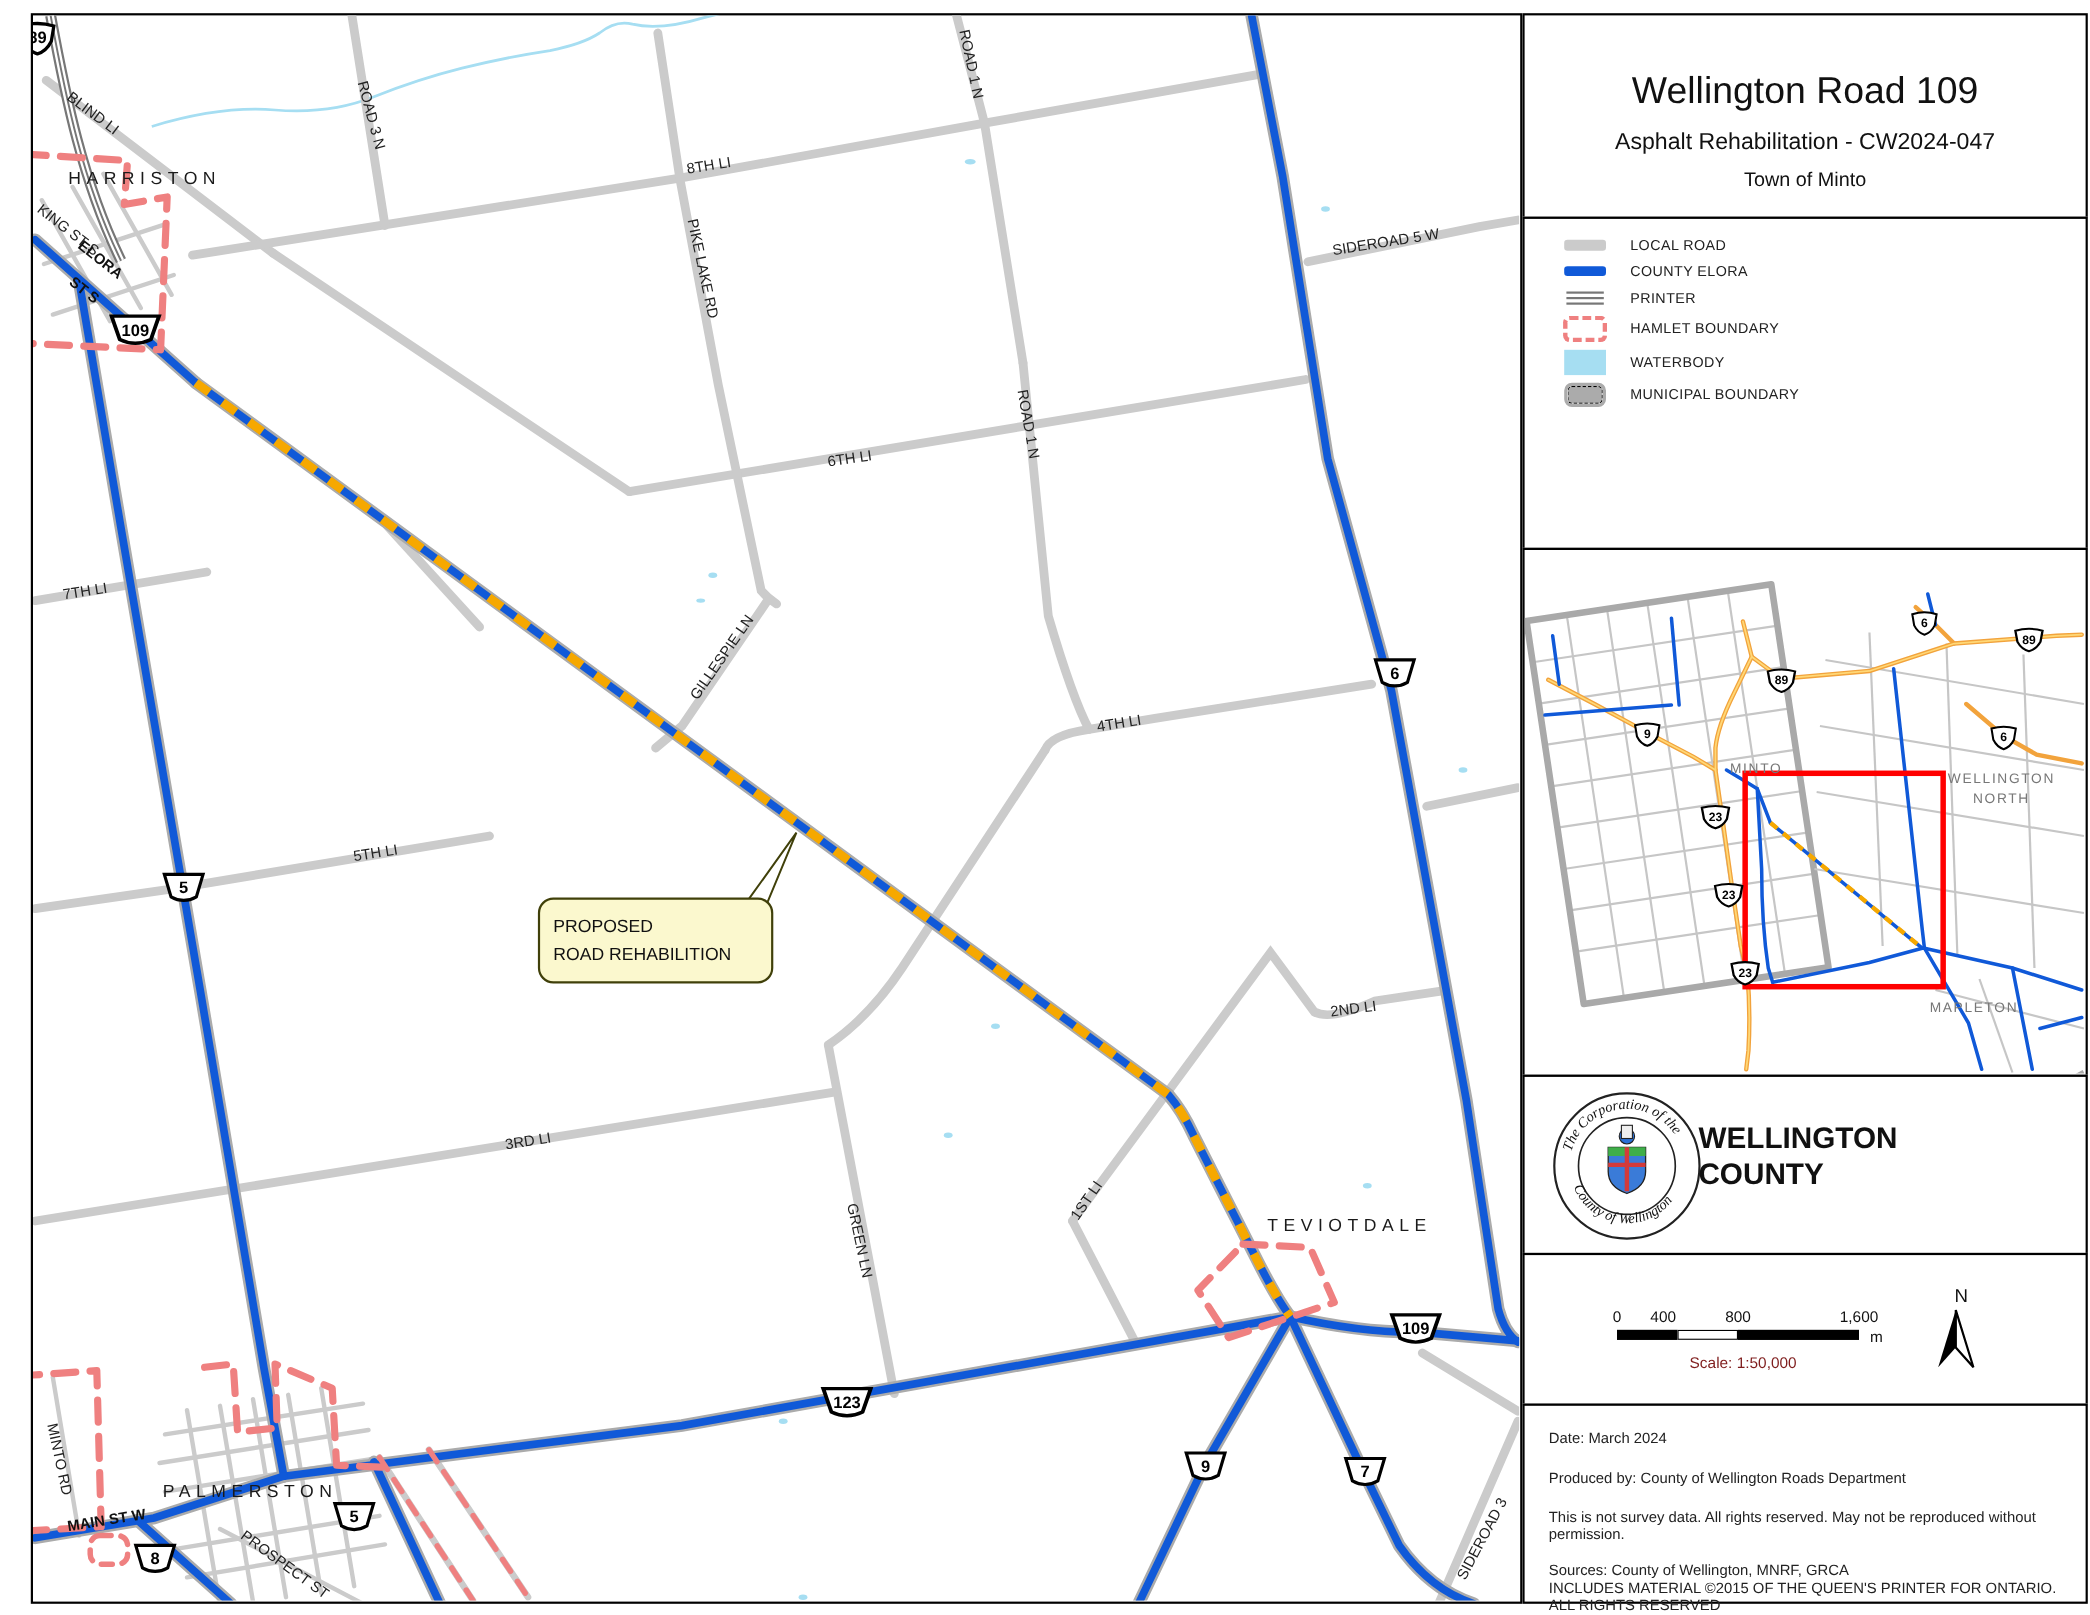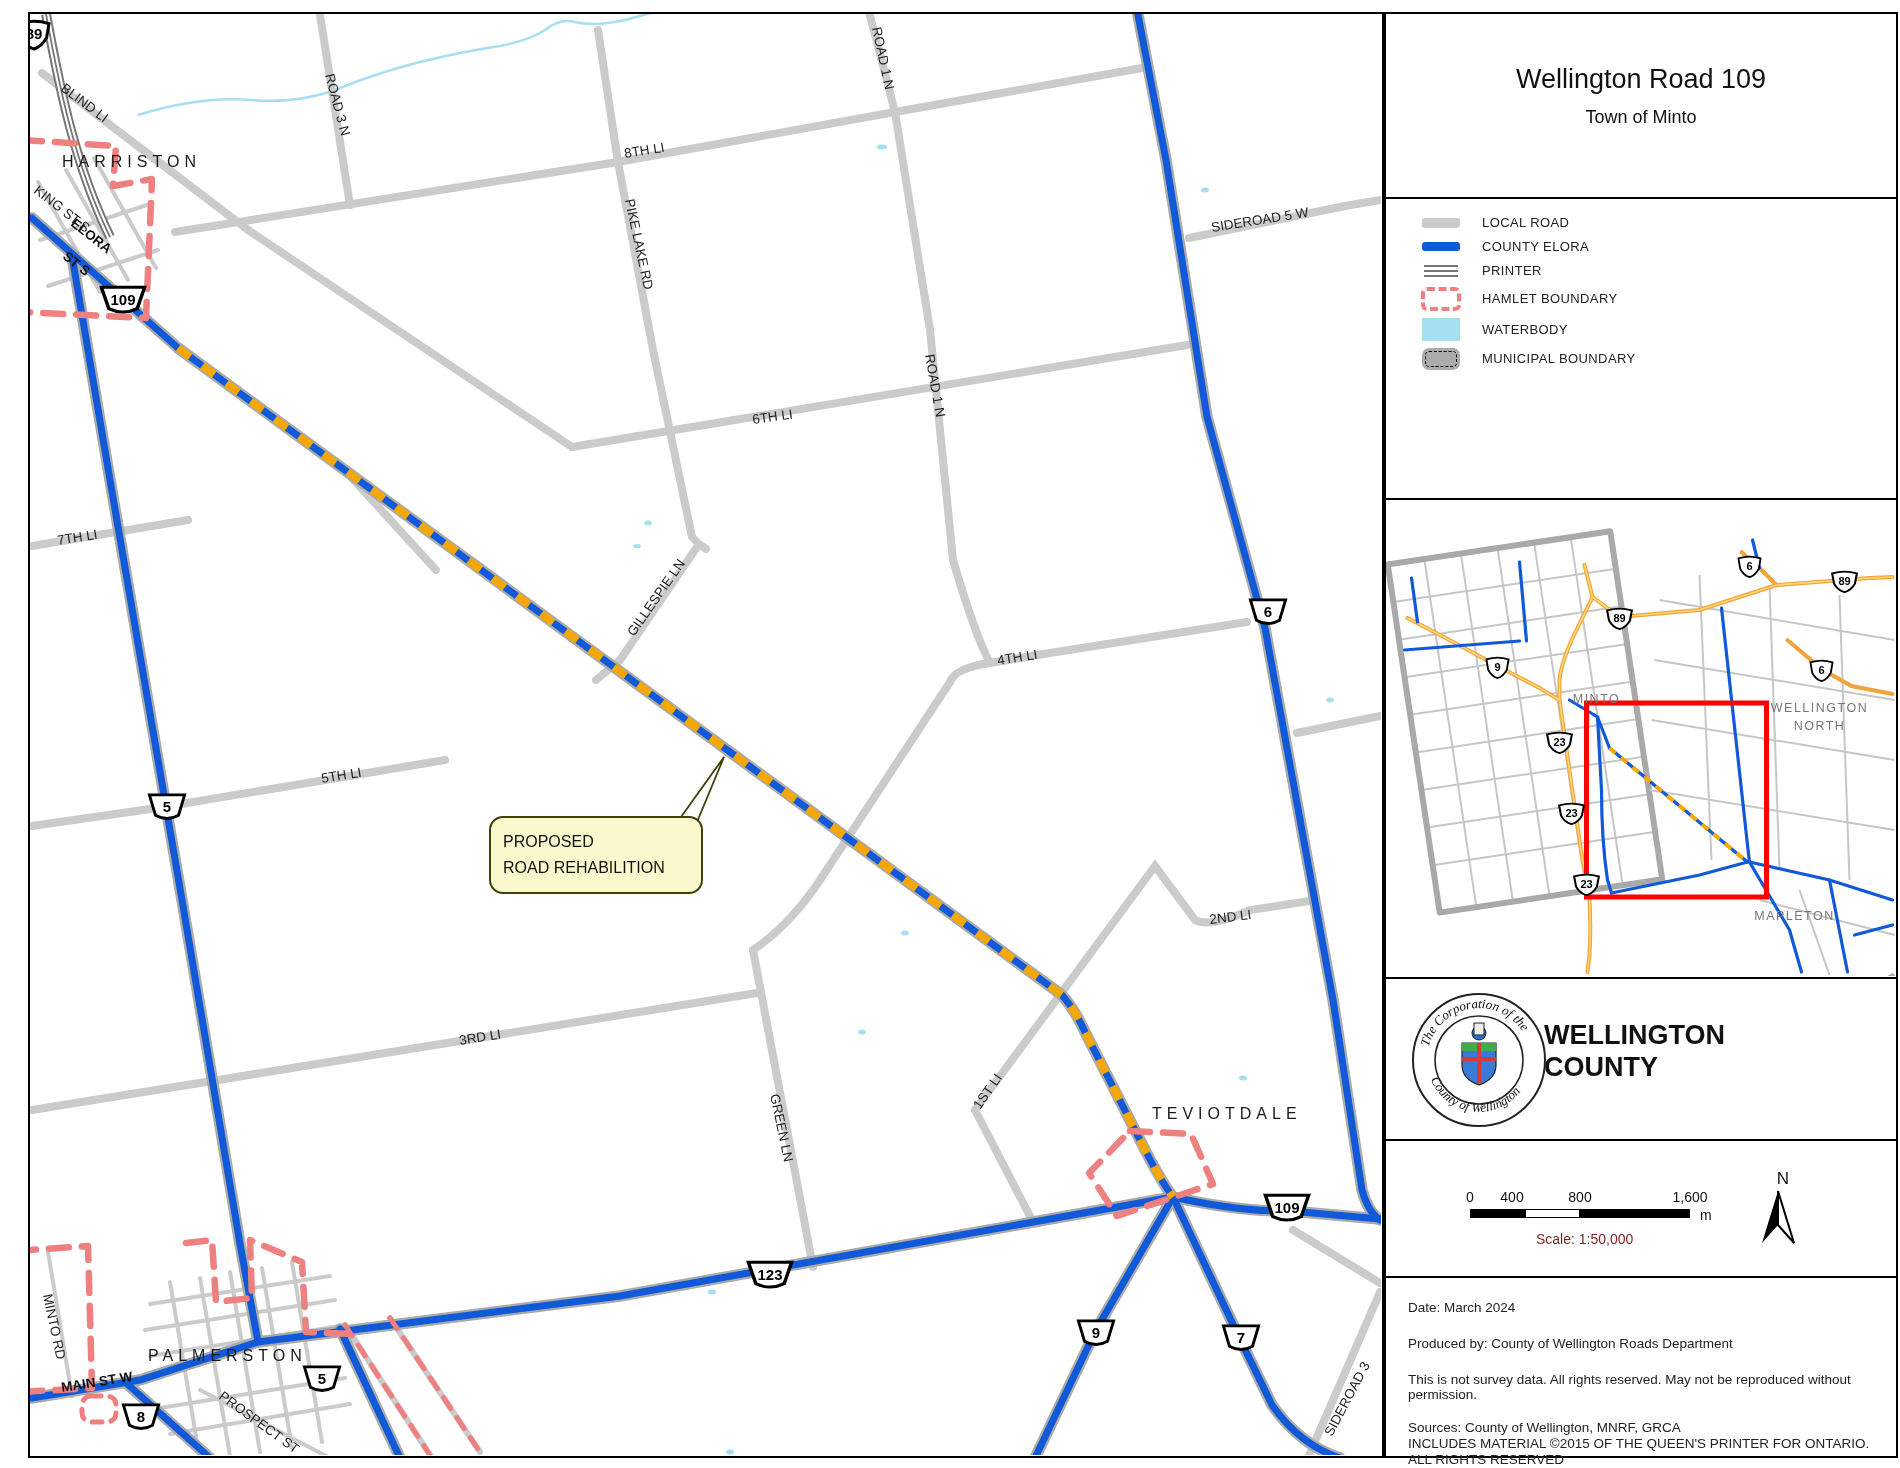--- a/index.html
+++ b/index.html
@@ -7,7 +7,7 @@
   .panel{position:absolute;background:#fff;border:2.5px solid #000;box-sizing:border-box;}
   
   #title-panel{left:1384px;top:12px;width:514px;height:187px;text-align:center;}
-  #title-panel .t1{margin-top:50px;font-size:27px;color:#111;}
+  #title-panel .t1{margin-top:50px;font-size:34px;color:#111;}
   #title-panel .t2{margin-top:14px;font-size:21px;color:#111;}
   #title-panel .t3{margin-top:12px;font-size:18px;color:#111;}
   #legend-panel{left:1384px;top:196.5px;width:514px;height:303px;}

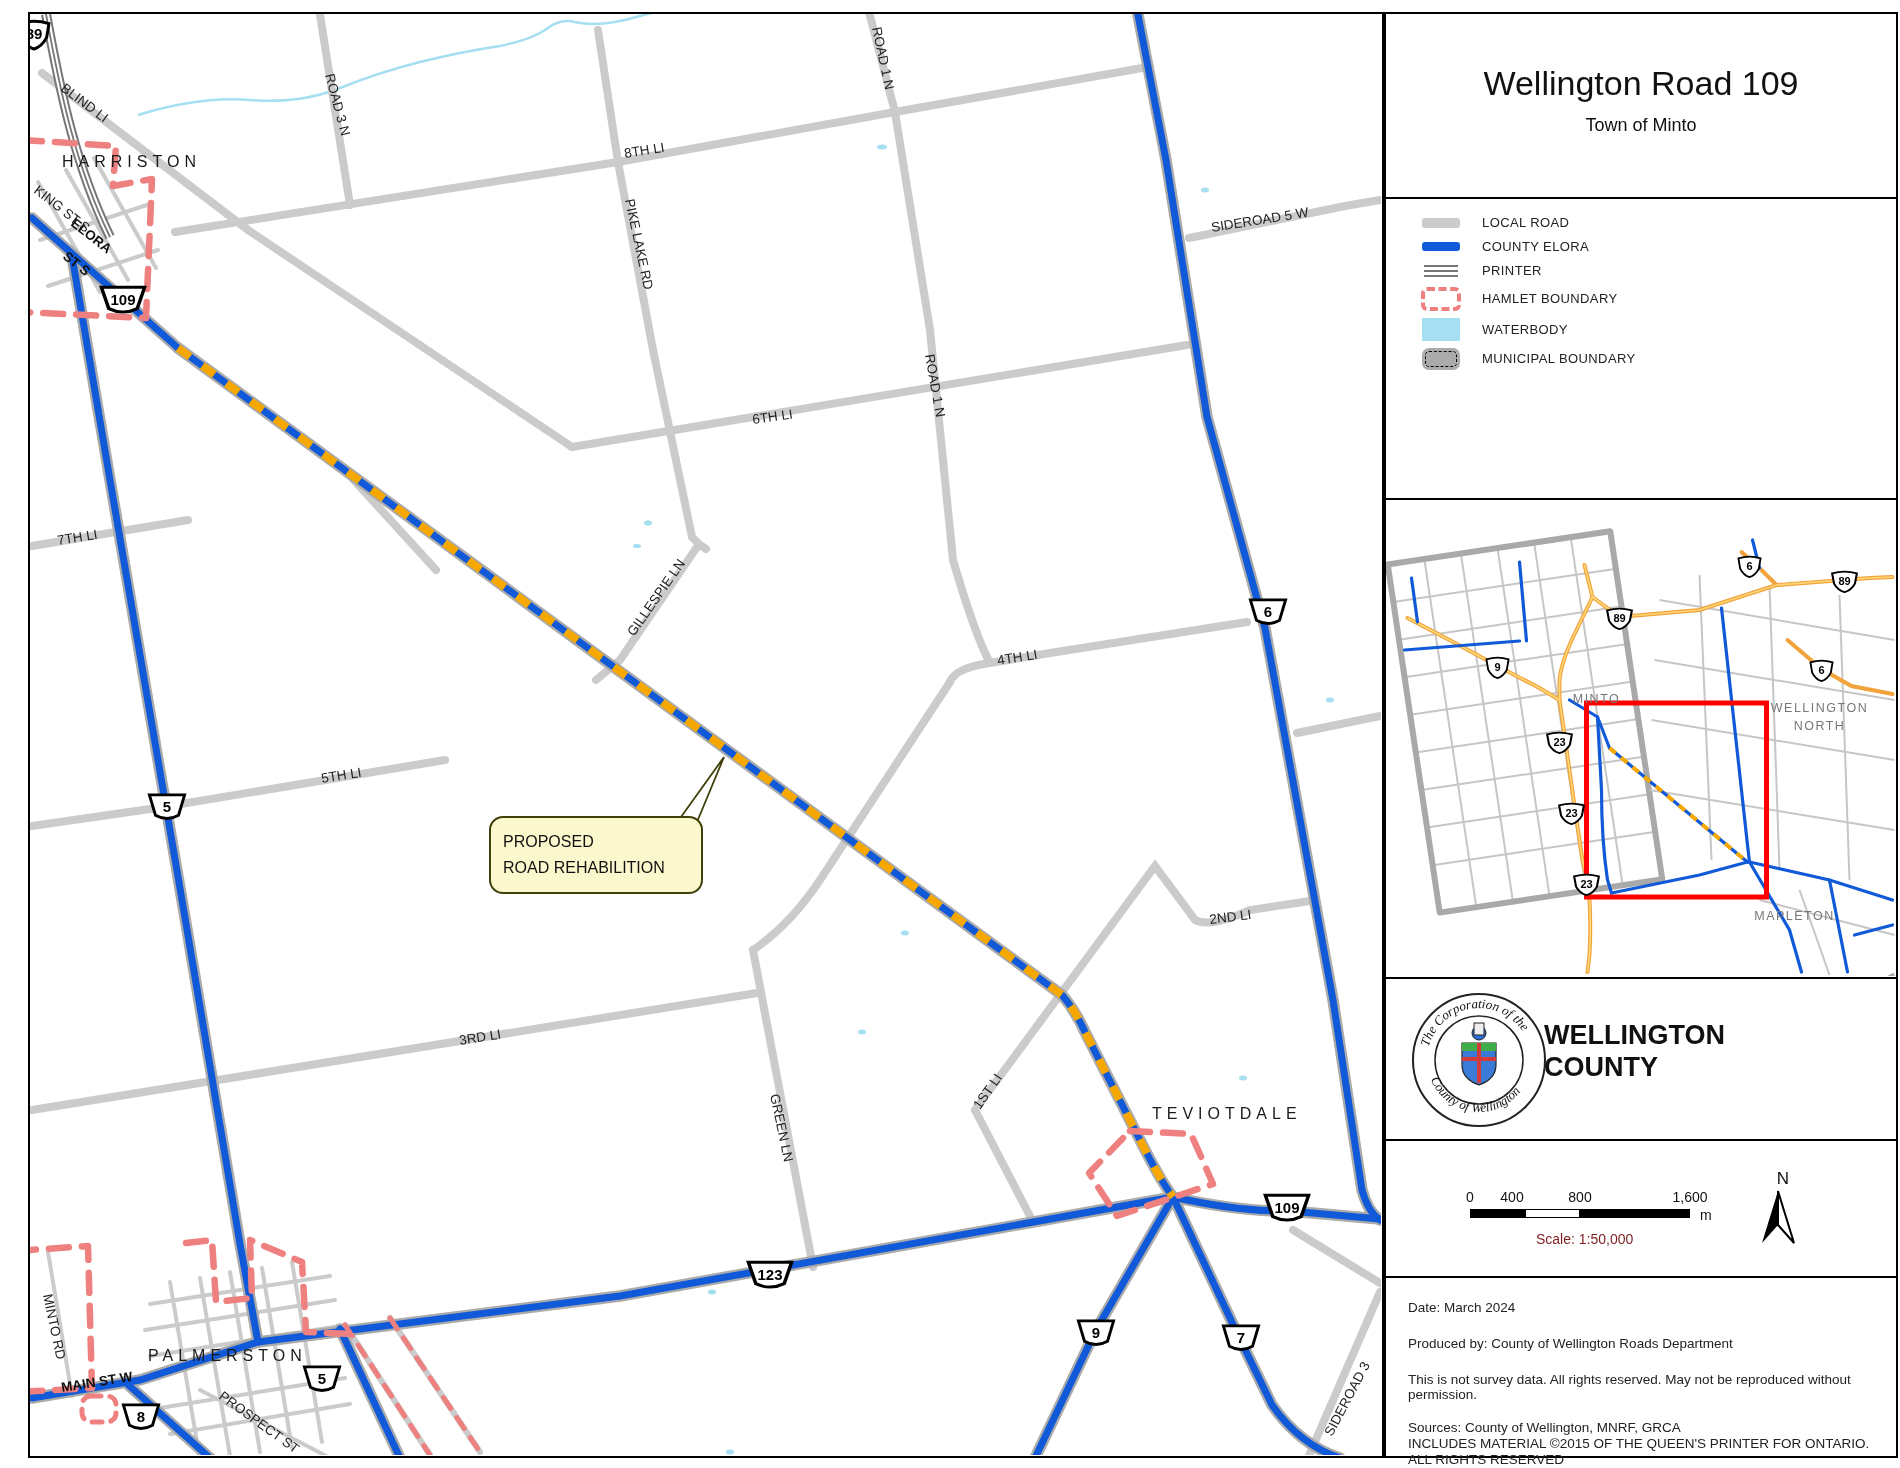--- a/index.html
+++ b/index.html
@@ -264,6 +264,7 @@
 
   <div id="title-panel" class="panel">
     <div class="t1">Wellington Road 109</div>
+    <div class="t2">Asphalt Rehabilitation - CW2024-047</div>
     <div class="t3">Town of Minto</div>
   </div>
 

